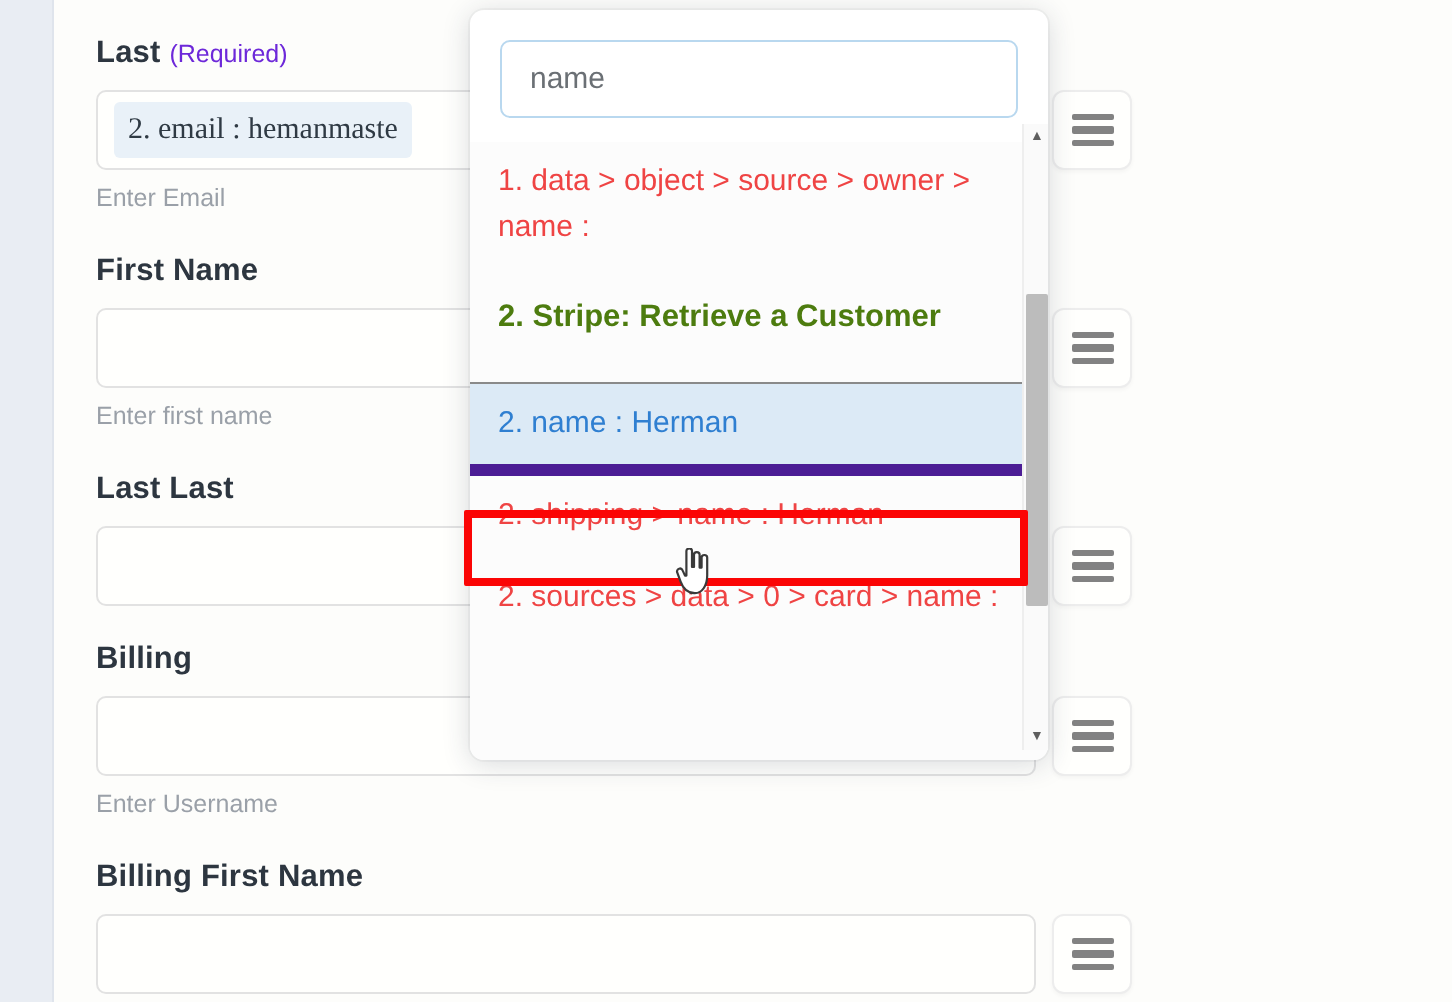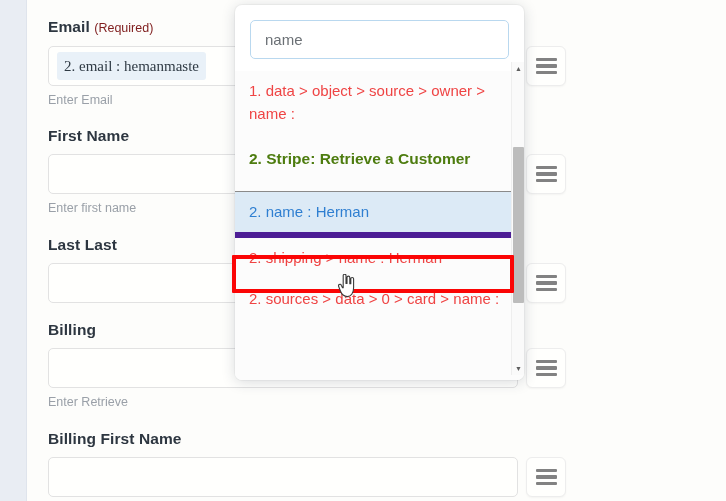--- a/index.html
+++ b/index.html
@@ -219,7 +219,7 @@
 
   <div class="field-block" style="top:18px;">
     <div class="field-label">
-      <span>Email</span>
+      <span>Last</span>
       <span class="req">(Required)</span>
     </div>
     <div class="input-row">

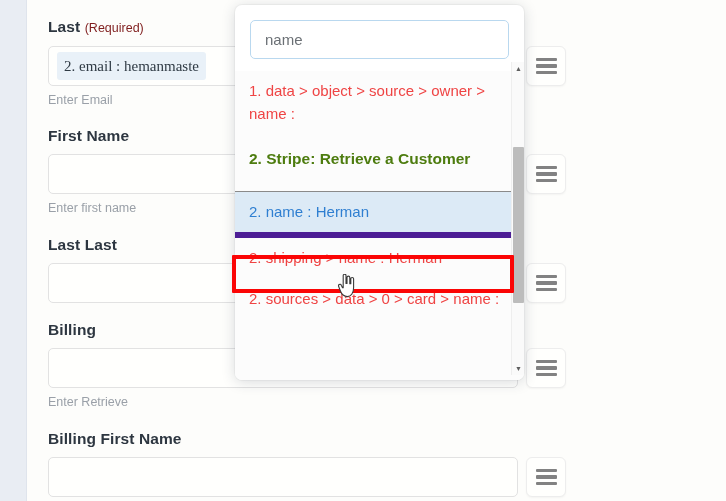--- a/index.html
+++ b/index.html
@@ -45,7 +45,7 @@
     line-height: 18px;
   }
   .field-label .req {
-    color: #7f1d1d;
+    color: #6d28d9;
     font-size: 12.5px;
     font-weight: normal;
     letter-spacing: 0;

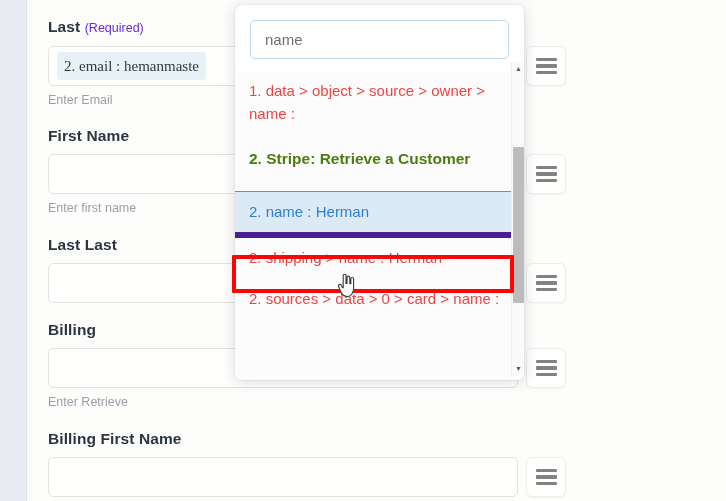--- a/index.html
+++ b/index.html
@@ -283,7 +283,7 @@
         <i></i>
       </div>
     </div>
-    <div class="helper-text">Enter Retrieve</div>
+    <div class="helper-text">Enter Username</div>
   </div>
 
   <div class="field-block" style="top:430px;">

